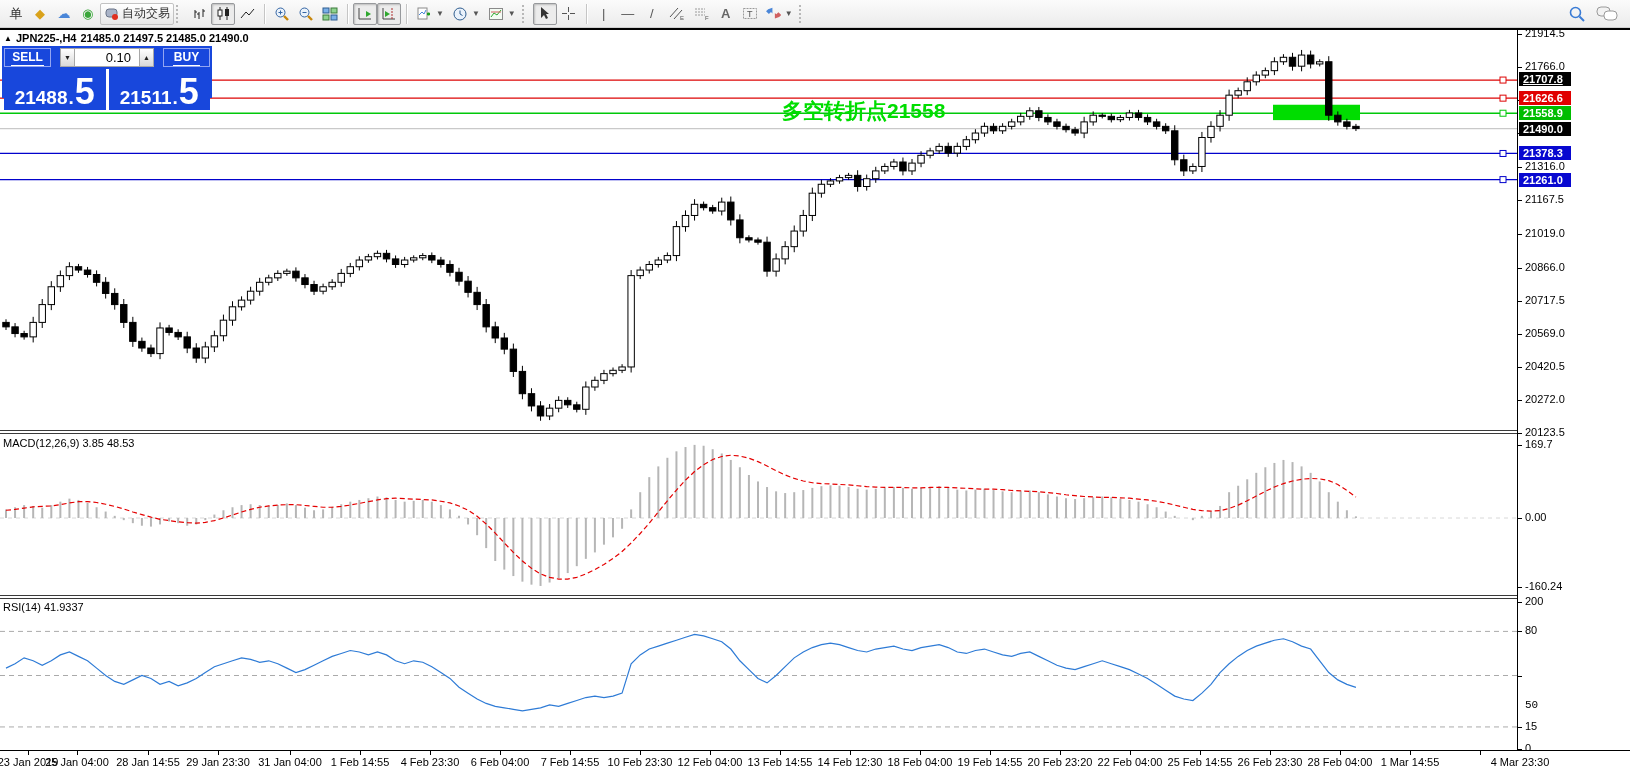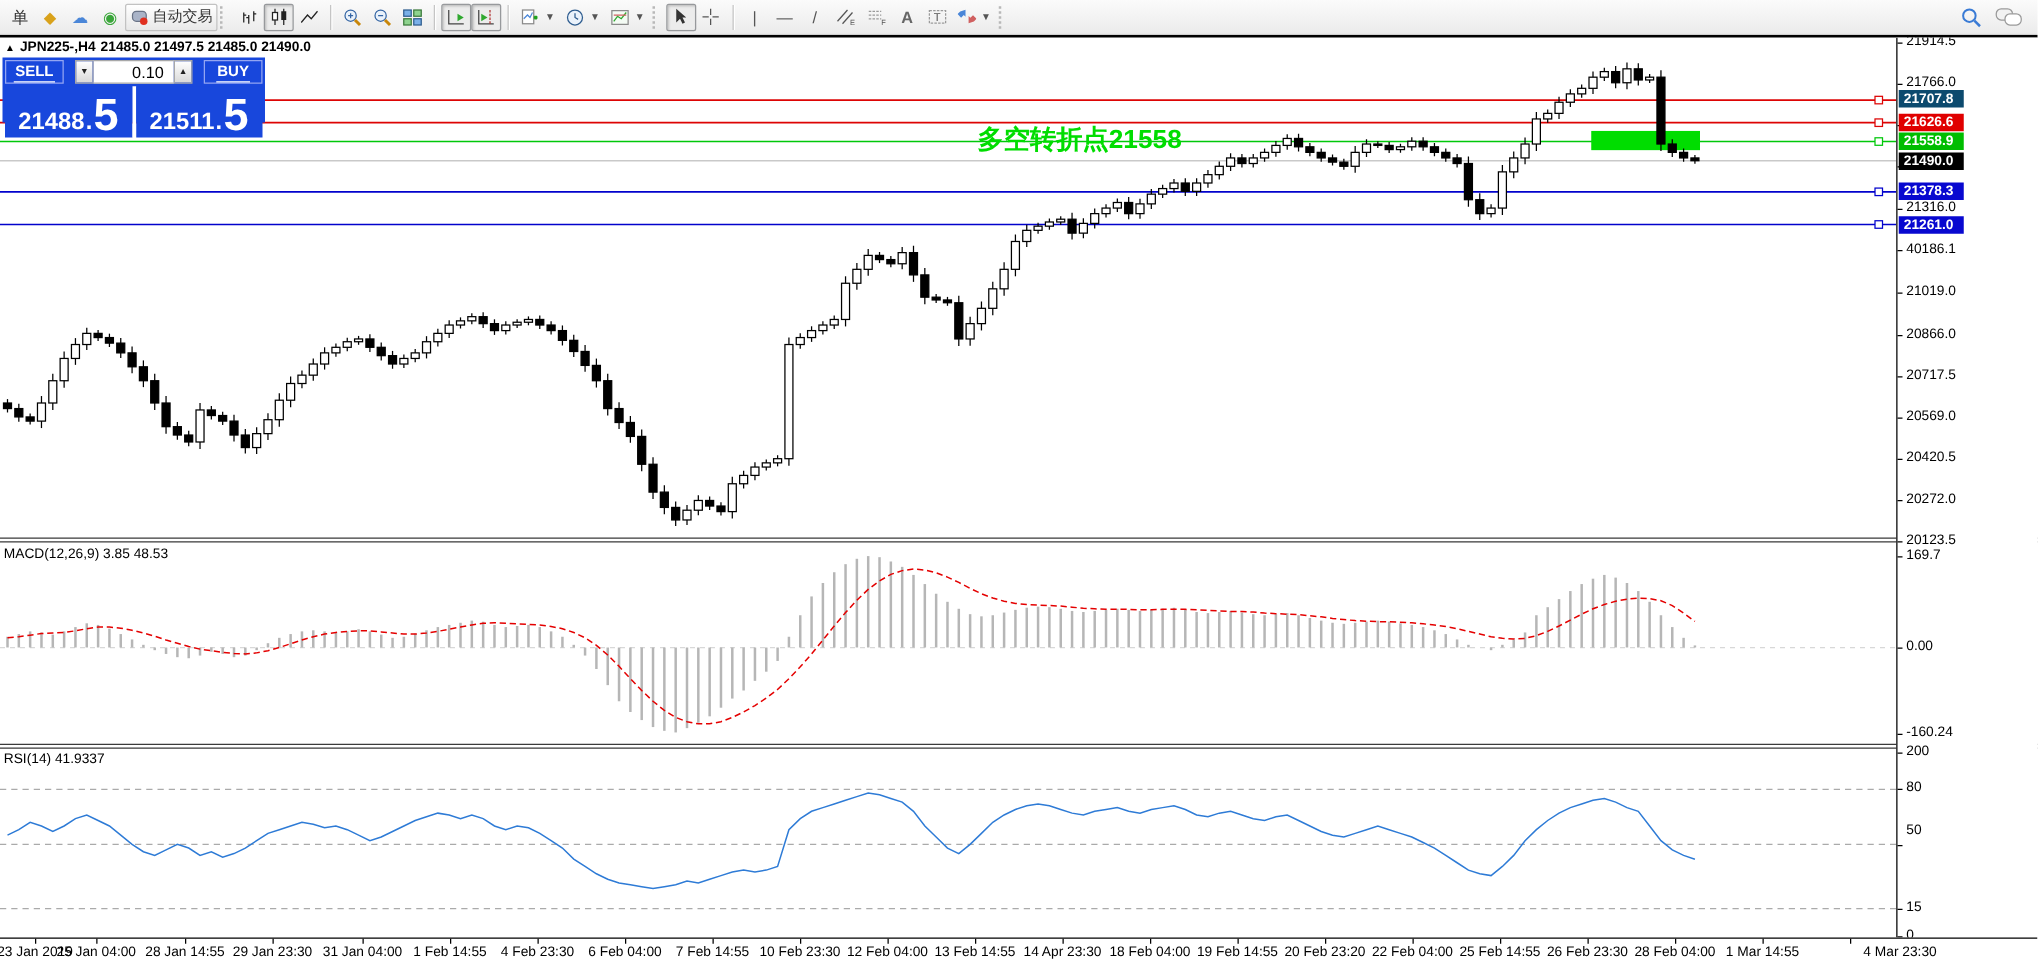--- a/index.html
+++ b/index.html
@@ -794,7 +794,7 @@
       <div class="tickmark" style="top: 696.95px;"></div>
       <div class="tick" style="top: 712px;">0</div>
       <div class="tickmark" style="top: 719px;"></div>
-      <div class="plabel" style="top: 42px; background: #0c4a6e;">21707.8</div>
+      <div class="plabel" style="top: 42px; background: #000000; text-decoration: underline;">21707.8</div>
       <div class="plabel" style="top: 61.1489px; background: rgb(224, 0, 0);">21626.6</div>
       <div class="plabel" style="top: 76.2312px; background: rgb(0, 189, 0);">21558.9</div>
       <div class="plabel" style="top: 91.5809px; background: rgb(0, 0, 0);">21490.0</div>

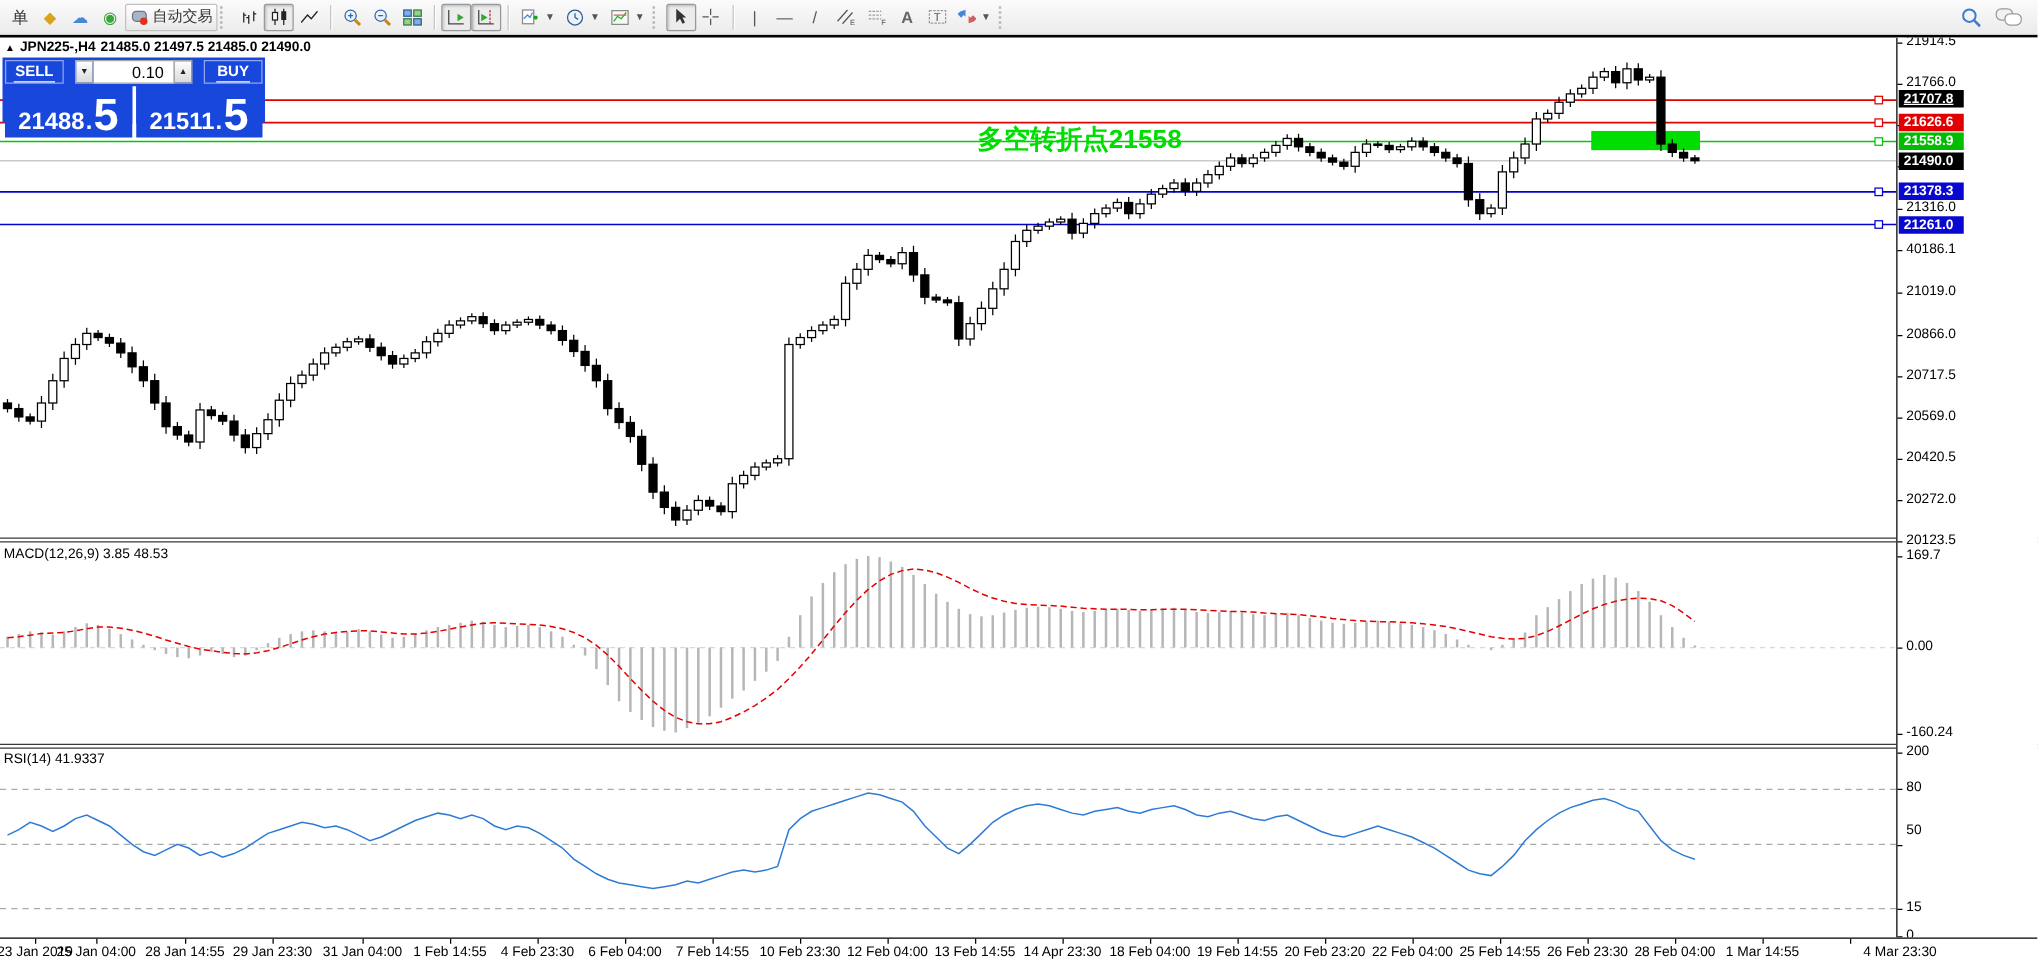--- a/index.html
+++ b/index.html
@@ -763,7 +763,7 @@
       <div class="tickmark" style="top: 137.345px;"></div>
       <div class="tick" style="top: 130.345px;">21316.0</div>
       <div class="tickmark" style="top: 170.428px;"></div>
-      <div class="tick" style="top: 163.428px;">40186.1</div>
+      <div class="tick" style="top: 163.428px;">21167.5</div>
       <div class="tickmark" style="top: 203.511px;"></div>
       <div class="tick" style="top: 196.511px;">21019.0</div>
       <div class="tickmark" style="top: 237.597px;"></div>

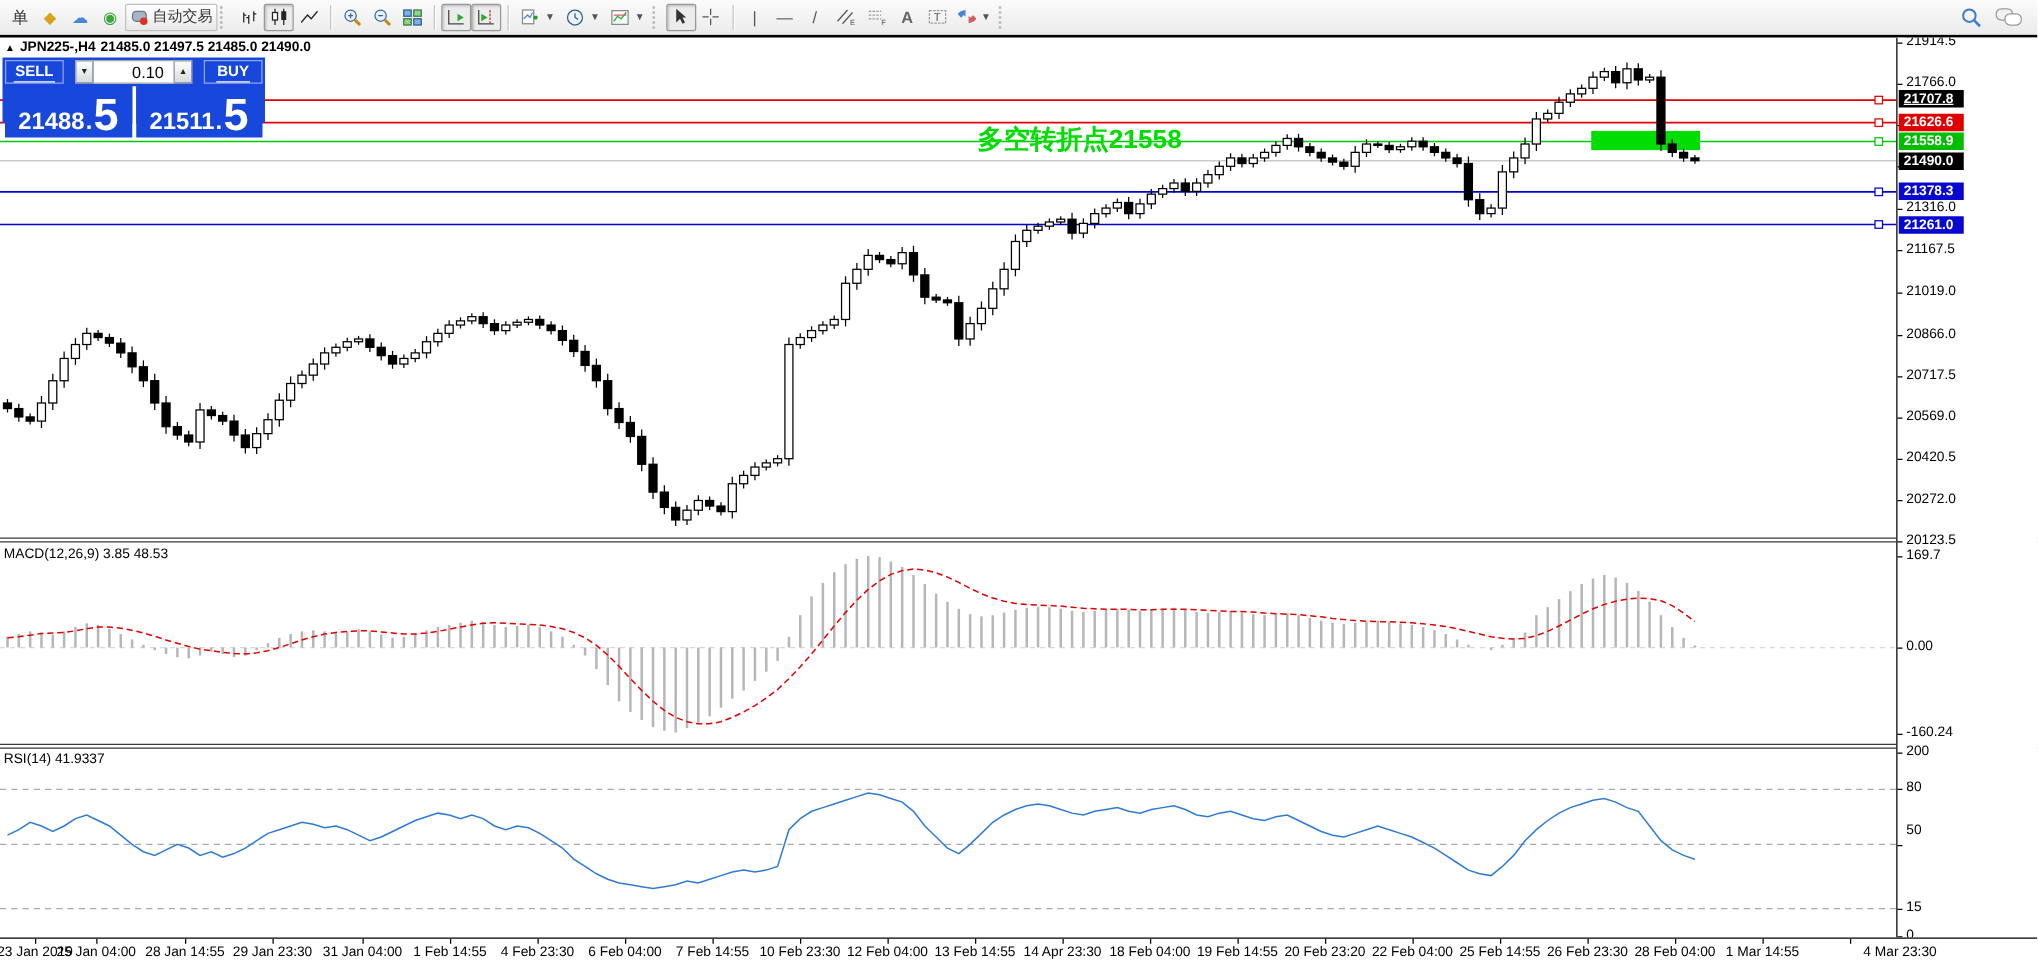--- a/index.html
+++ b/index.html
@@ -788,7 +788,7 @@
       <div class="tickmark" style="top: 572px;"></div>
       <div class="tick" style="top: 594.4px;">80</div>
       <div class="tickmark" style="top: 601.4px;"></div>
-      <div class="tick" style="top: 628px;">50</div>
+      <div class="tick" style="top: 669px; font-family: Liberation Mono, monospace;">50</div>
       <div class="tickmark" style="top: 645.5px;"></div>
       <div class="tick" style="top: 689.95px;">15</div>
       <div class="tickmark" style="top: 696.95px;"></div>

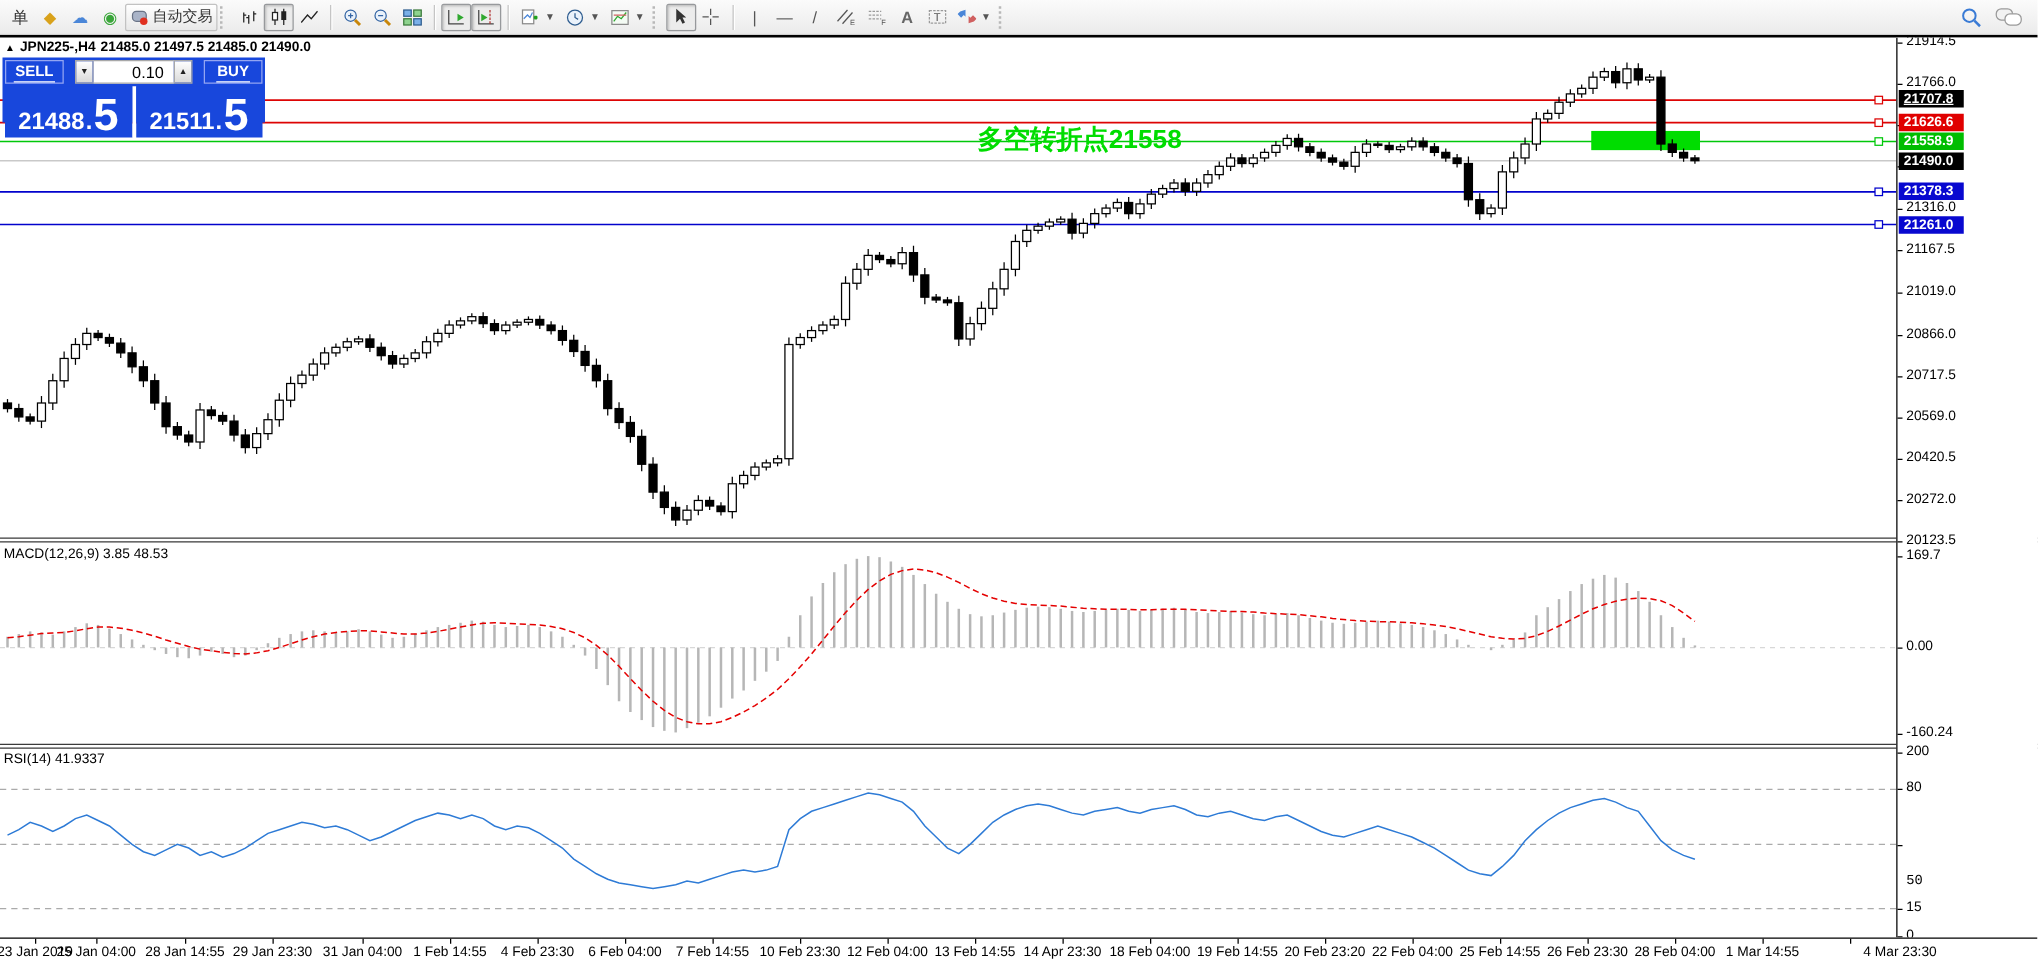--- a/index.html
+++ b/index.html
@@ -827,7 +827,7 @@
       <div class="ttick" style="left: 780px;"></div>
       <div class="tlabel" style="left: 780px;">13 Feb 14:55</div>
       <div class="ttick" style="left: 850px;"></div>
-      <div class="tlabel" style="left: 850px;">14 Apr 23:30</div>
+      <div class="tlabel" style="left: 850px;">14 Feb 12:30</div>
       <div class="ttick" style="left: 920px;"></div>
       <div class="tlabel" style="left: 920px;">18 Feb 04:00</div>
       <div class="ttick" style="left: 990px;"></div>

